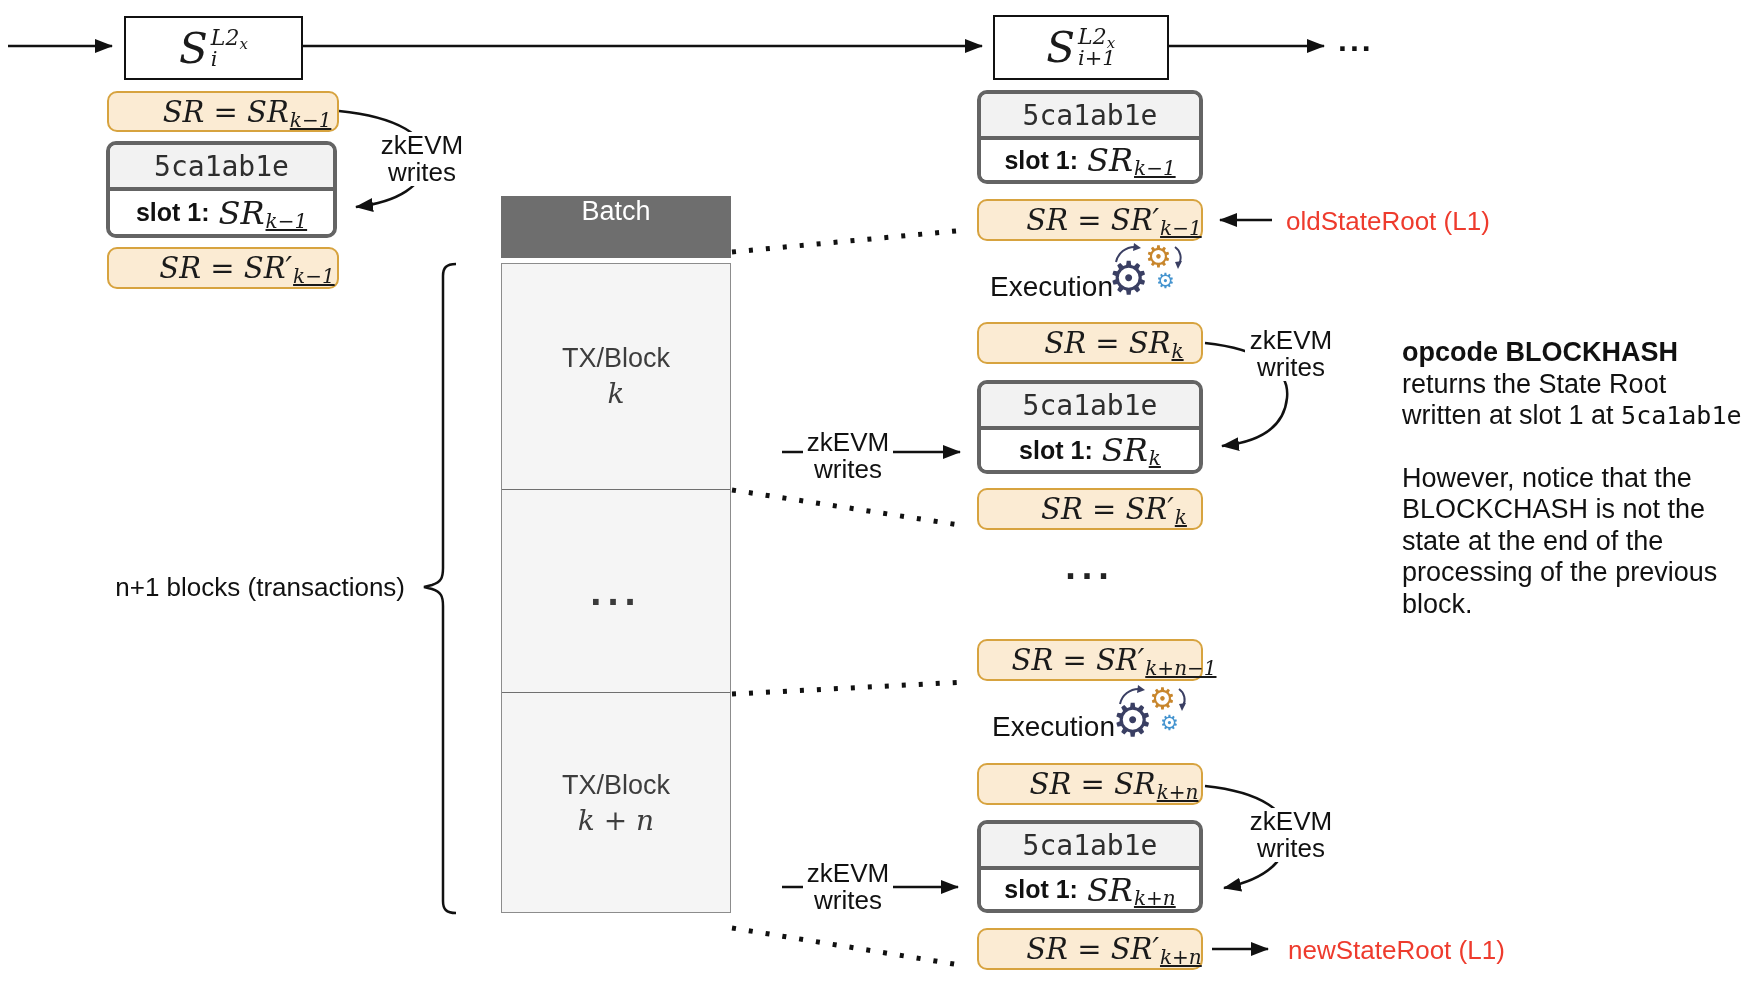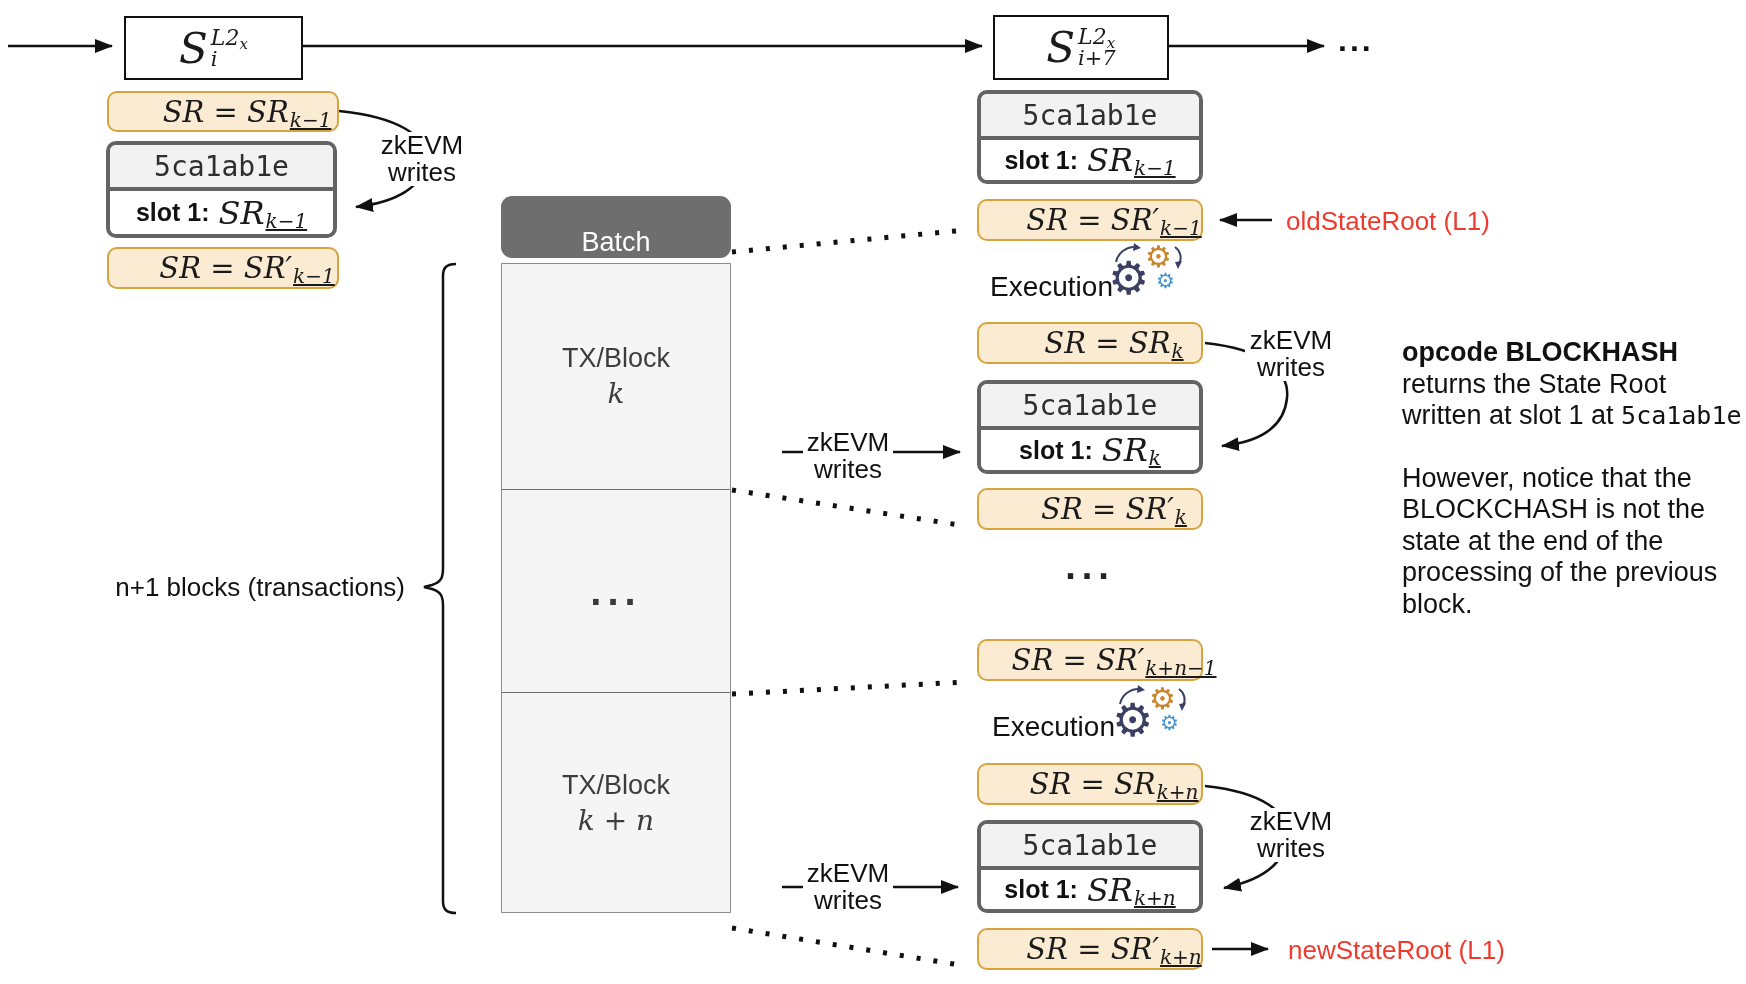--- a/index.html
+++ b/index.html
@@ -121,7 +121,7 @@
     <span class="s-base">S</span>
       <span class="s-stack">
         <span class="s-sup"><span>L2</span><span class="s-supsub">x</span></span>
-        <span class="s-sub">i+7</span>
+        <span class="s-sub">i+1</span>
       </span>
   </div>
   <div class="dots-top">...</div>

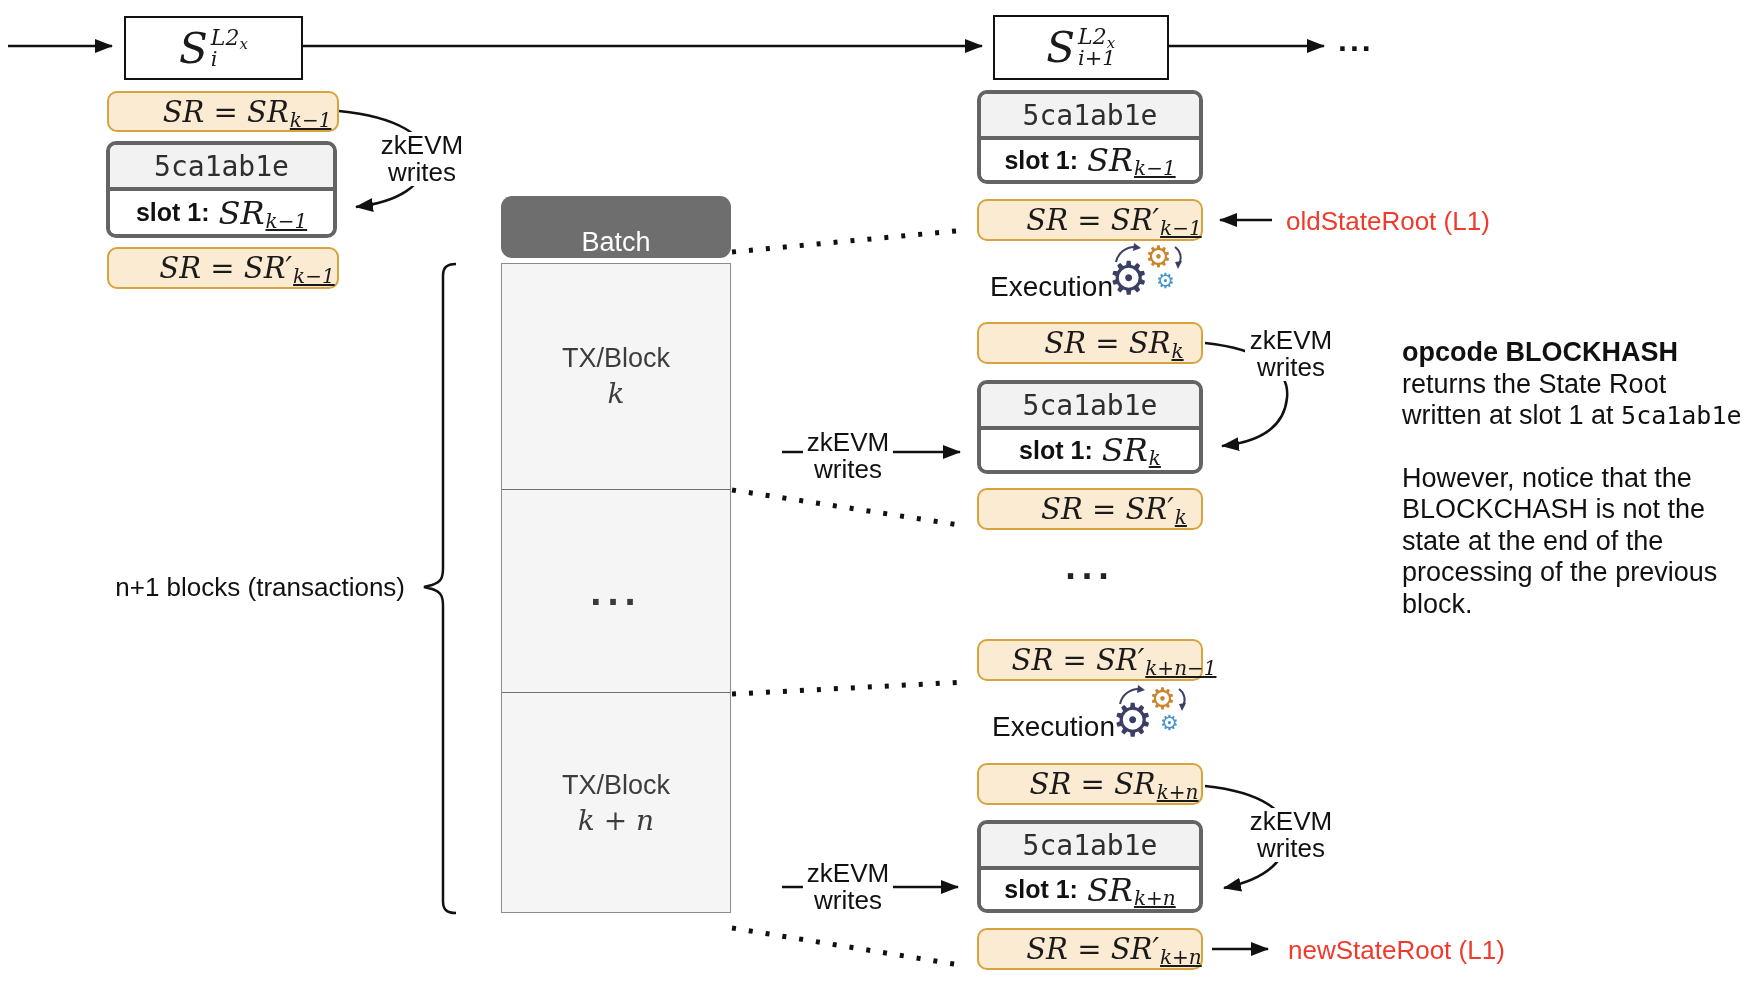--- a/index.html
+++ b/index.html
@@ -38,7 +38,7 @@
 
   
   .batch-hdr{position:absolute;left:501px;top:196px;width:230px;height:62px;background:#6E6E6E;
-             display:flex;align-items:flex-end;justify-content:center;color:#fff;font-size:27px;z-index:2;border-radius:11px;}
+             display:flex;align-items:flex-start;justify-content:center;color:#fff;font-size:27px;z-index:2;}
   .column{position:absolute;left:501px;top:263px;width:230px;height:650px;background:#F5F5F5;
           border:1.5px solid #8c8c8c;box-sizing:border-box;z-index:2;padding-left:36px;}
   .col-sec{position:absolute;left:0;width:100%;display:flex;flex-direction:column;

